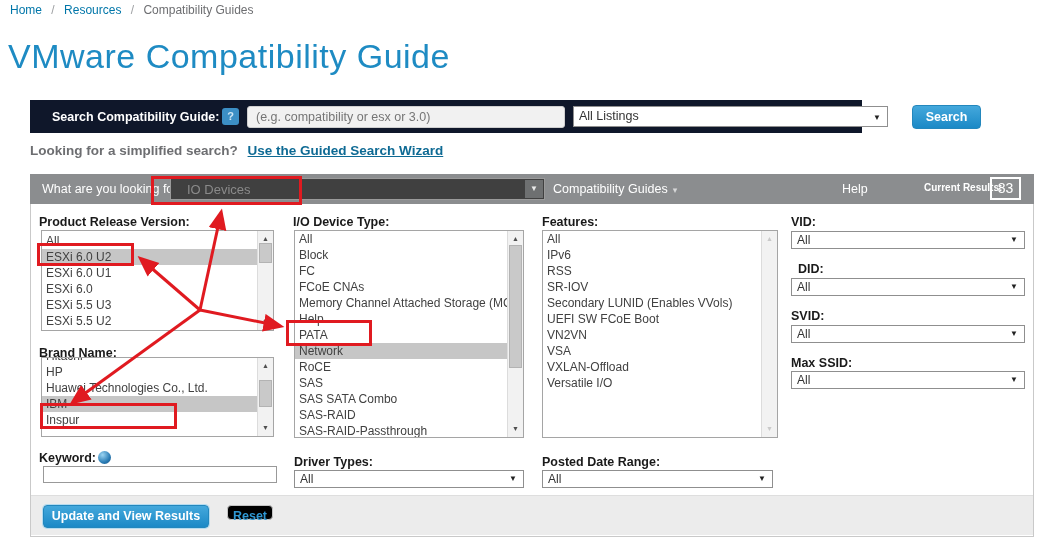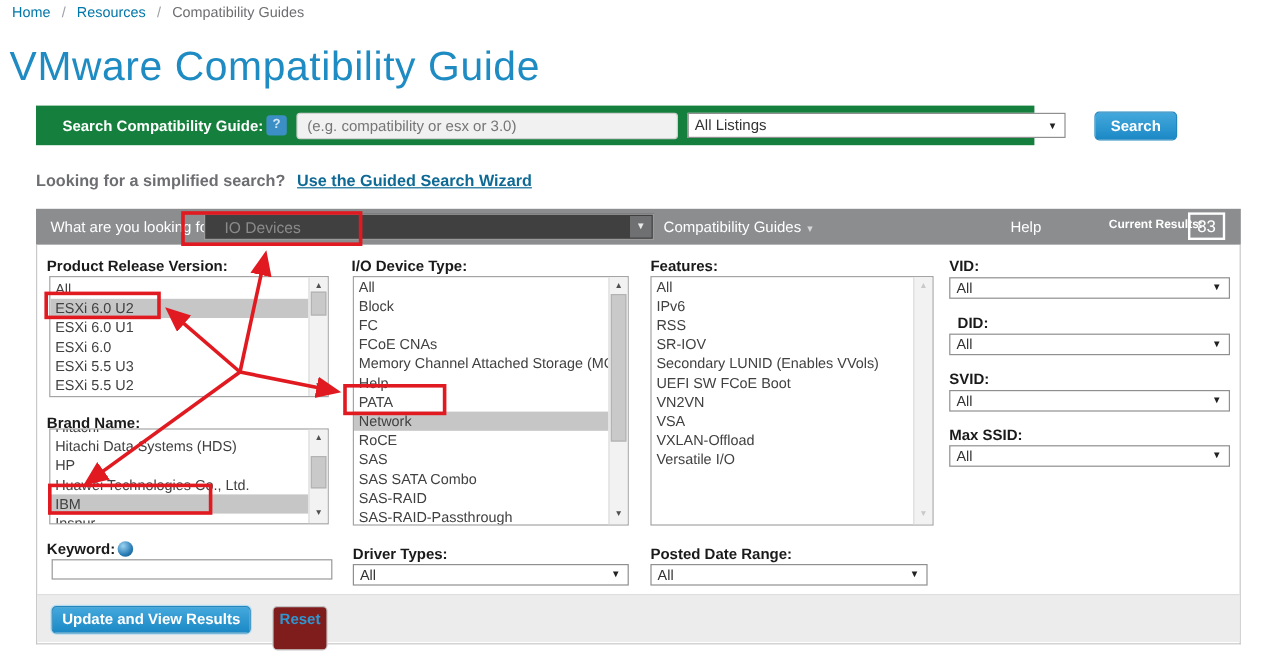--- a/index.html
+++ b/index.html
@@ -15,7 +15,7 @@
   .page-title { position:absolute; left:8px; top:37px; font-size:34px; font-weight:400; color:#1e8bc3; letter-spacing:0.5px; }
 
   
-  .search-bar { position:absolute; left:30px; top:88px; width:832px; height:33px; background:#15803d; }
+  .search-bar { position:absolute; left:30px; top:100px; width:832px; height:33px; background:#0f172a; }
   .search-bar .label { position:absolute; left:22px; top:10px; color:#fff; font-weight:bold; font-size:12.5px; }
   .help-badge { position:absolute; left:192px; top:8px; width:17px; height:17px; background:#3c8fc5; border-radius:3px; color:#cfe7f5; font-weight:bold; font-size:11px; text-align:center; line-height:17px; cursor:pointer; }
   .search-input { position:absolute; left:217px; top:6px; width:318px; height:22px; background:#f1f1f1; border:1px solid #cfcfcf; border-radius:3px; font-size:12.5px; color:#555; padding-left:8px; font-family:"Liberation Sans", sans-serif; }

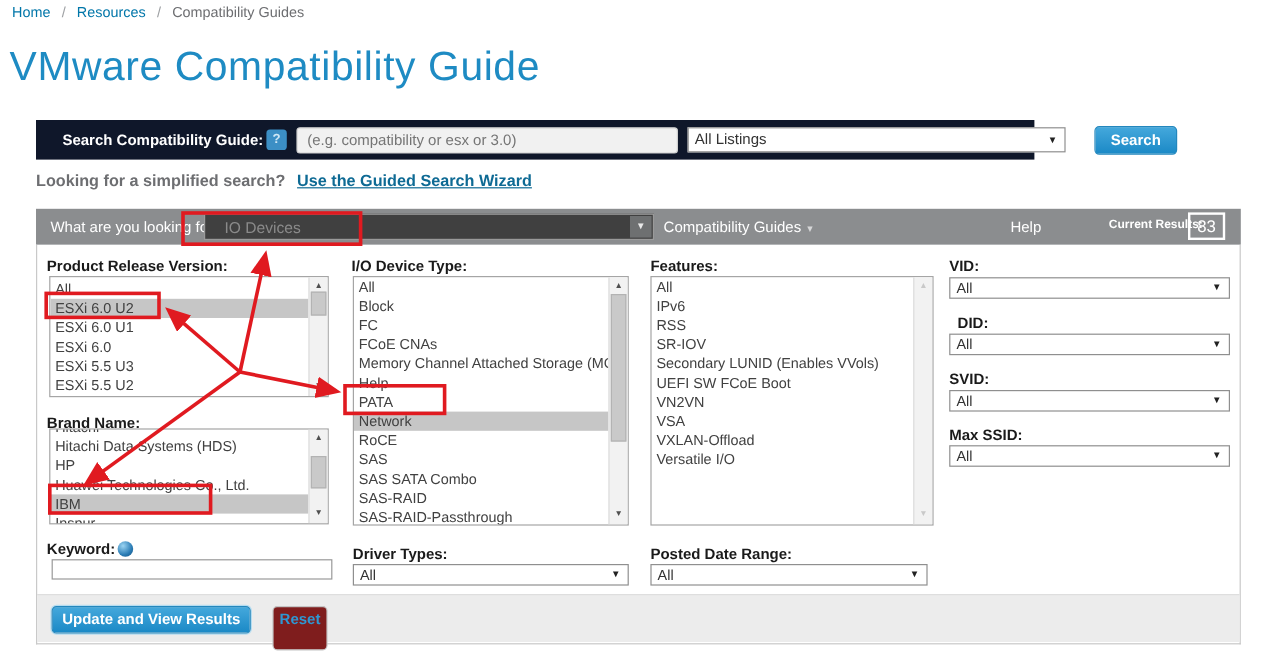--- a/index.html
+++ b/index.html
@@ -132,7 +132,6 @@
     <div class="listbox" style="left:10px; top:153px; width:233px; height:80px;">
       <div class="lb-inner" style="top:-10px;">
           <div class="lb-row">Hitachi</div>
-          <div class="lb-row">Hitachi Data Systems (HDS)</div>
           <div class="lb-row">HP</div>
           <div class="lb-row">Huawei Technologies Co., Ltd.</div>
           <div class="lb-row selected">IBM</div>

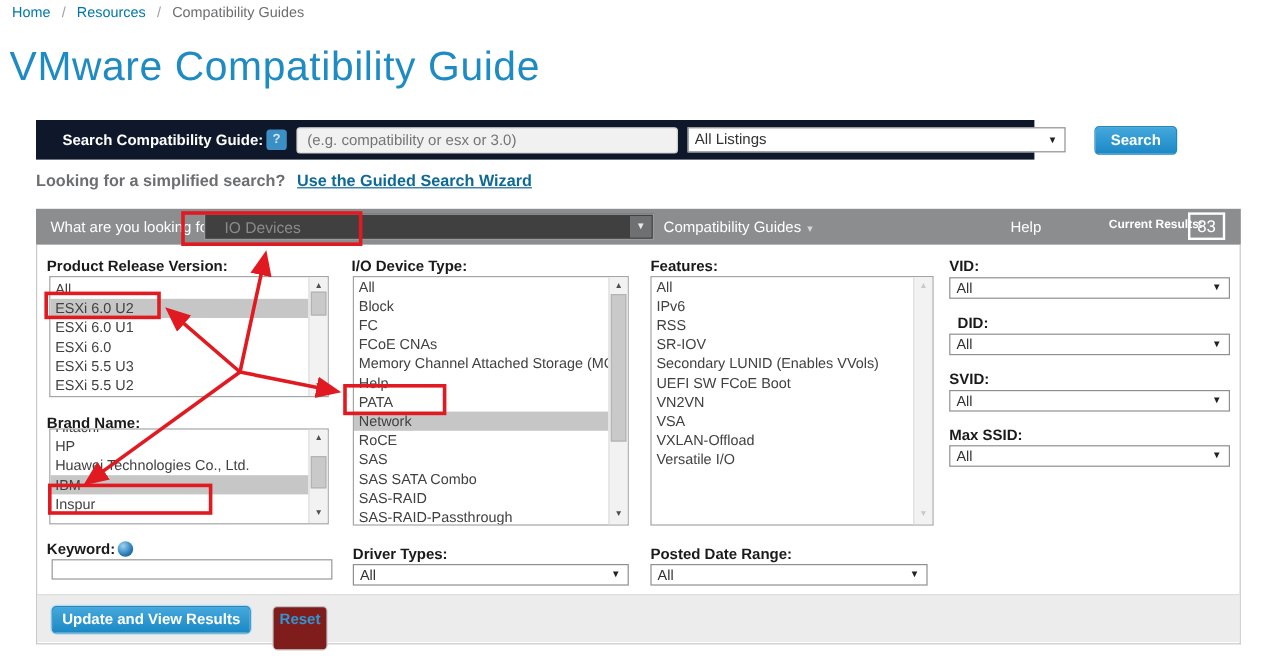--- a/index.html
+++ b/index.html
@@ -61,7 +61,7 @@
 
   .panel-footer { position:absolute; left:0; top:291px; width:1002px; height:40px; background:#ececec; border-top:1px solid #dedede; }
   .btn-update { position:absolute; left:12px; top:301px; width:166px; height:23px; background:linear-gradient(#44a8dc,#1b89c6); border:1px solid #2387bd; box-shadow:0 0 0 1px #b5dcf0; border-radius:4px; color:#fff; font-weight:bold; font-size:12.5px; text-align:center; line-height:21px; cursor:pointer; }
-  .btn-reset { position:absolute; left:196px; top:301px; width:46px; height:37px; background:#7f1d1d; border:1px solid #c4c4c4; border-radius:4px; color:#2e97d2; font-weight:bold; font-size:12.5px; text-align:center; line-height:21px; cursor:pointer; }
+  .btn-reset { position:absolute; left:196px; top:301px; width:46px; height:15px; background:#000000; border:1px solid #c4c4c4; border-radius:4px; color:#2e97d2; font-weight:bold; font-size:12.5px; text-align:center; line-height:21px; cursor:pointer; }
 
   
   .overlay { position:absolute; left:0; top:0; width:1064px; height:547px; pointer-events:none; z-index:50; }

